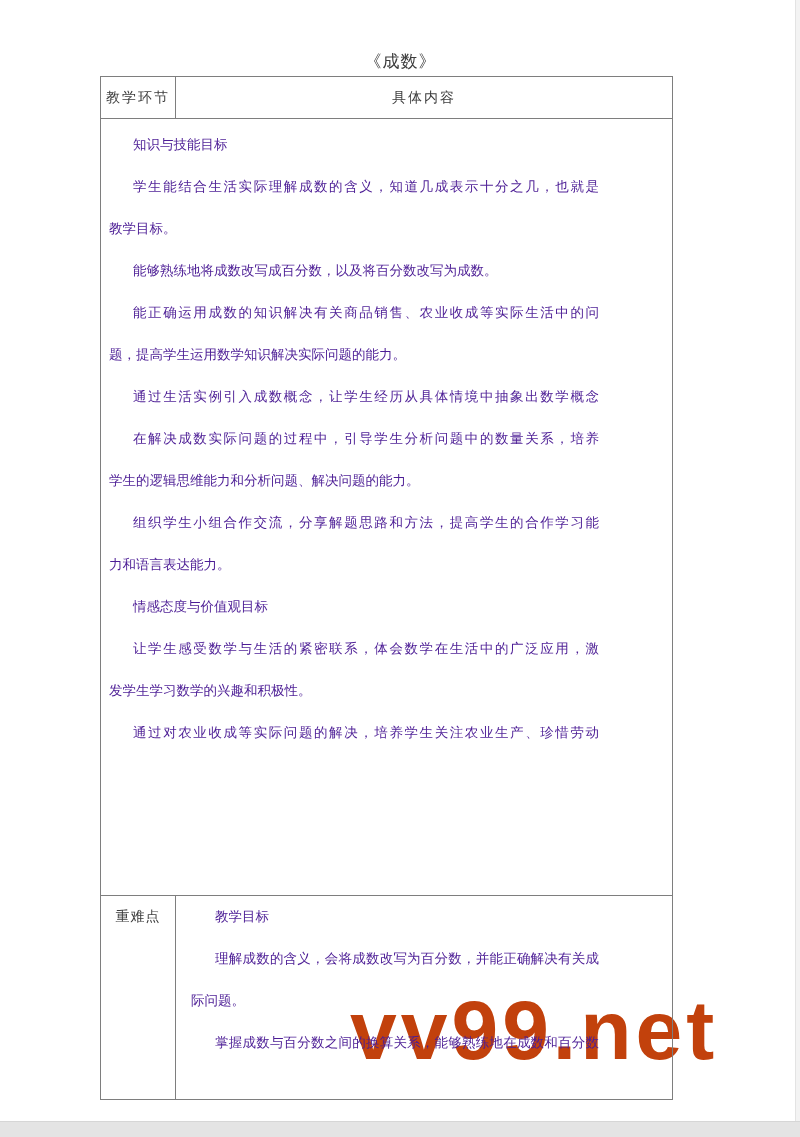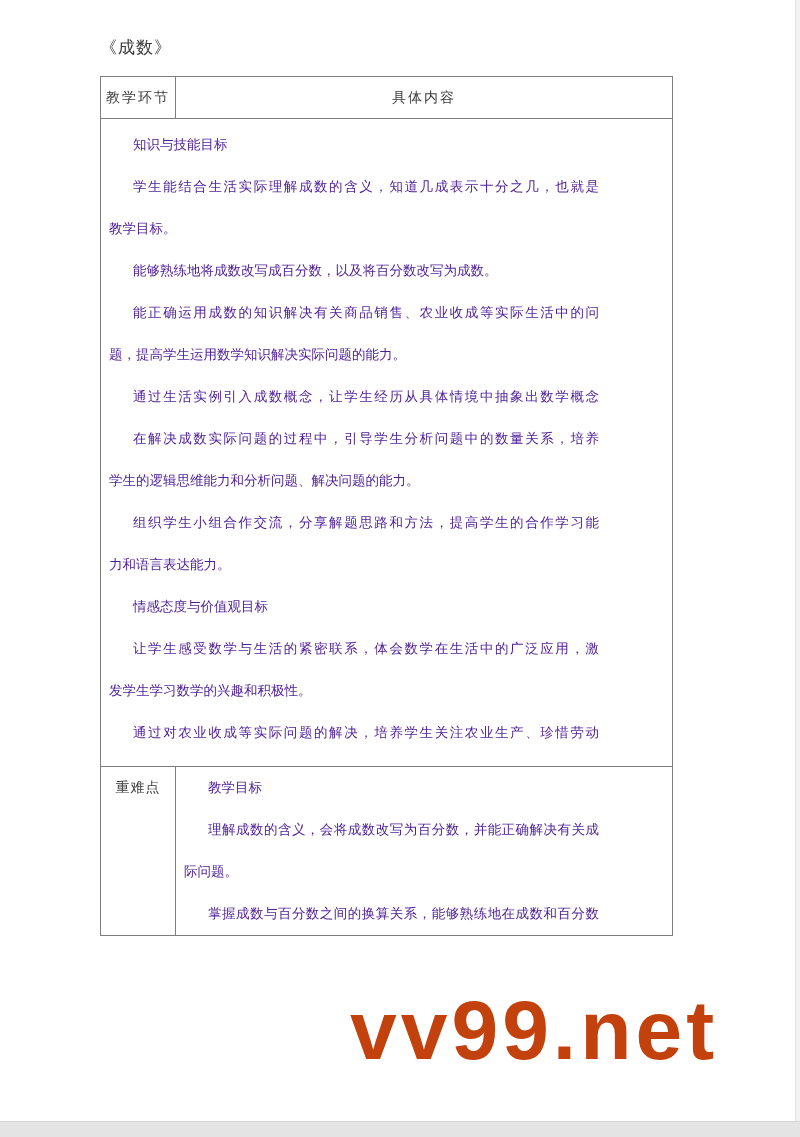--- a/index.html
+++ b/index.html
@@ -35,8 +35,9 @@
     left: 100px;
     top: 36px;
     width: 573px;
-    margin: 0;
+    margin: 14px;
     z-index: 1;
+    text-align: center;
     font-size: 17px;
     font-weight: 400;
     letter-spacing: 1px;

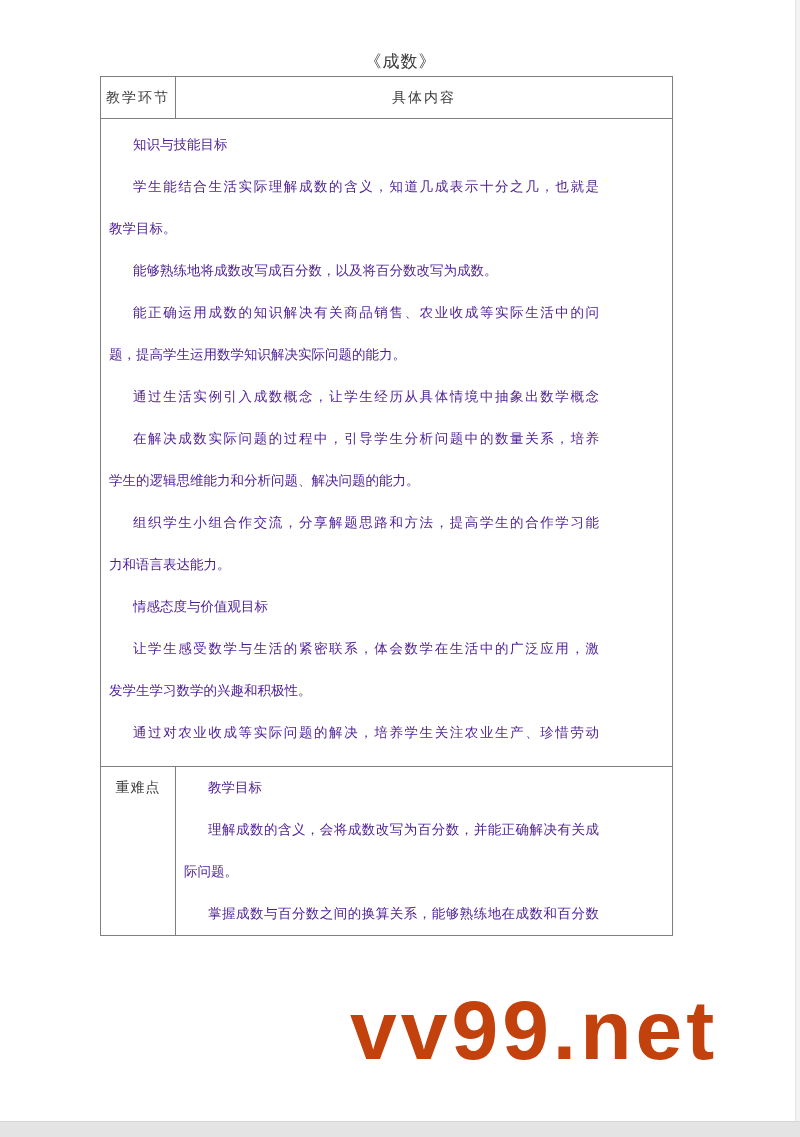--- a/index.html
+++ b/index.html
@@ -48,7 +48,7 @@
     left: 100px;
     top: 76px;
     width: 573px;
-    height: 860px;
+    height: 1024px;
     z-index: 1;
     box-sizing: border-box;
     border: 1px solid #7e7e7e;

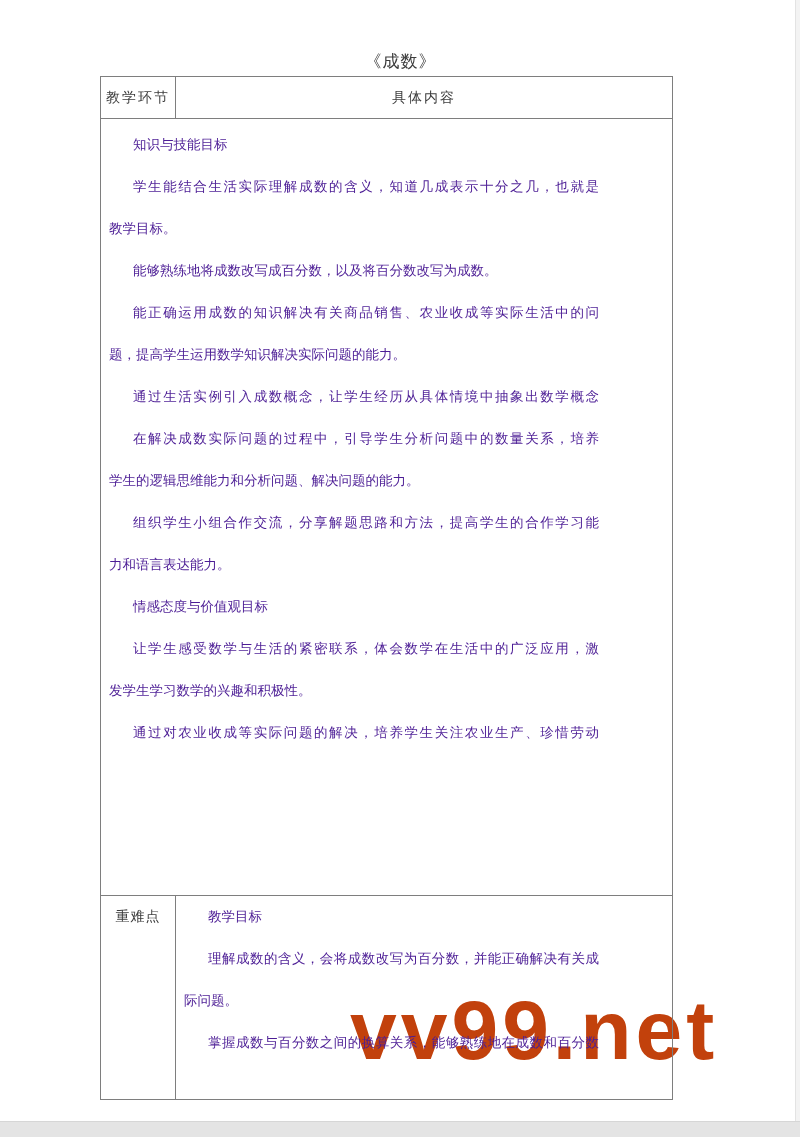--- a/index.html
+++ b/index.html
@@ -62,7 +62,7 @@
     box-sizing: border-box;
     border-bottom: 1px solid #7e7e7e;
   }
-  .trow.last { border-bottom: none; flex: 1; }
+  .trow.last { border-bottom: none; flex: 1; gap: 7px; }
   .thead { height: 42px; }
   .row-goals { height: 777px; }
   .cell { box-sizing: border-box; }

